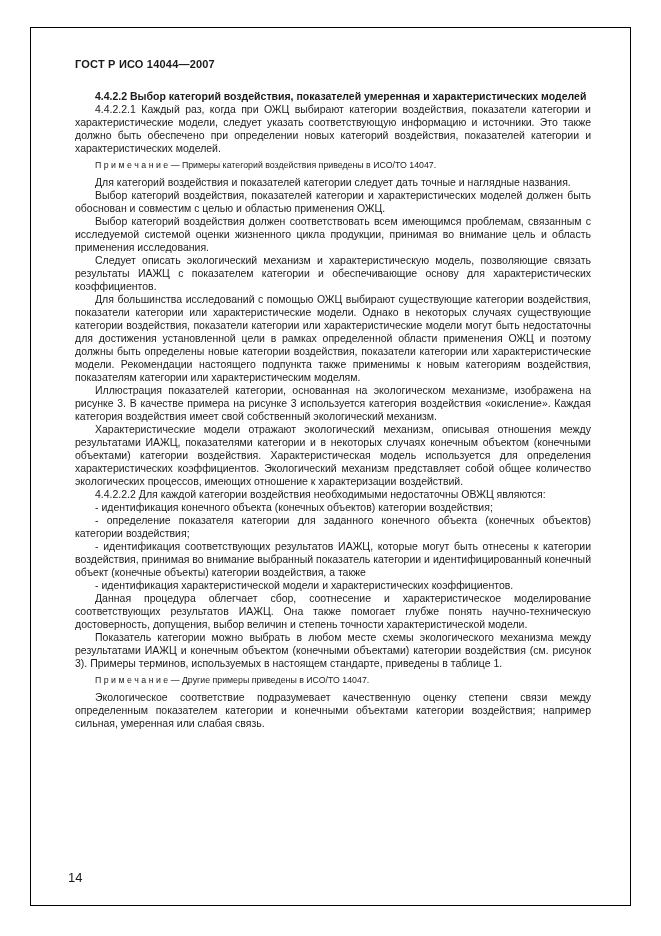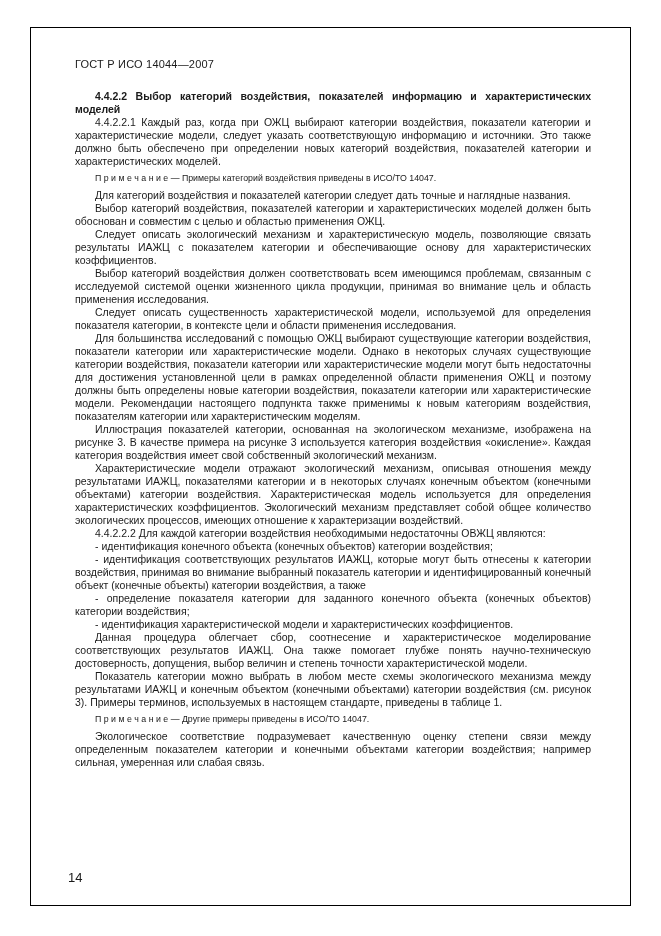--- a/index.html
+++ b/index.html
@@ -22,7 +22,7 @@
     position: absolute;
     left: 75px; top: 58px;
     font-size: 11px;
-    font-weight: normal;
+    font-weight: bold;
     letter-spacing: 0.2px;
   }
   .content {

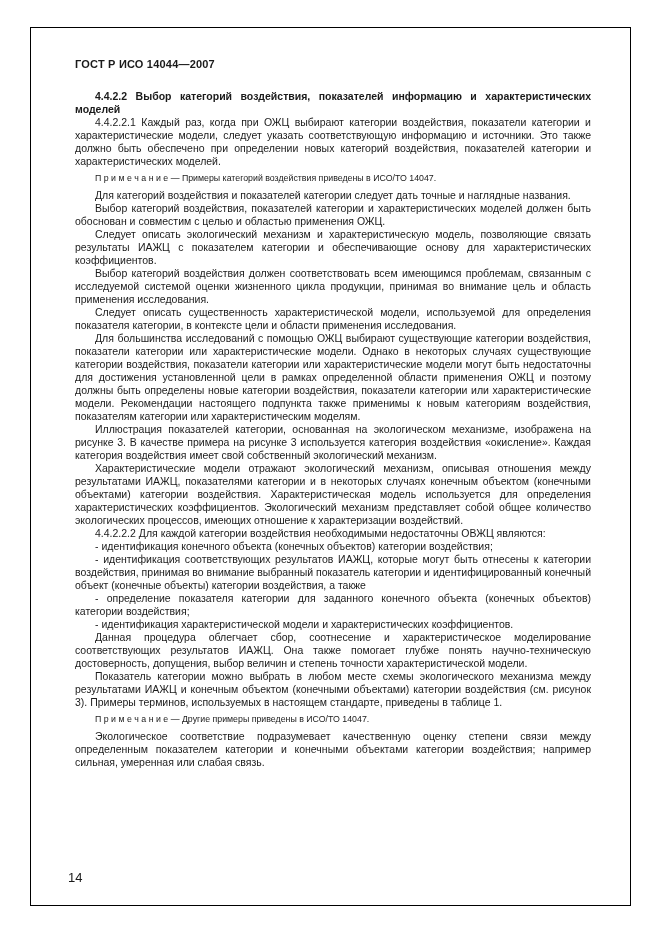--- a/index.html
+++ b/index.html
@@ -58,7 +58,7 @@
 <div class="doc-header">ГОСТ Р ИСО 14044—2007</div>
 
 <div class="content">
-  <p class="para heading">4.4.2.2 Выбор категорий воздействия, показателей информацию и характеристических моделей</p>
+  <p class="para heading">4.4.2.2 Выбор категорий воздействия, показателей умеренная и характеристических моделей</p>
   <p class="para">4.4.2.2.1 Каждый раз, когда при ОЖЦ выбирают категории воздействия, показатели категории и характеристические модели, следует указать соответствующую информацию и источники. Это также должно быть обеспечено при определении новых категорий воздействия, показателей категории и характеристических моделей.</p>
   <p class="note">П р и м е ч а н и е — Примеры категорий воздействия приведены в ИСО/ТО 14047.</p>
   <p class="para">Для категорий воздействия и показателей категории следует дать точные и наглядные названия.</p>

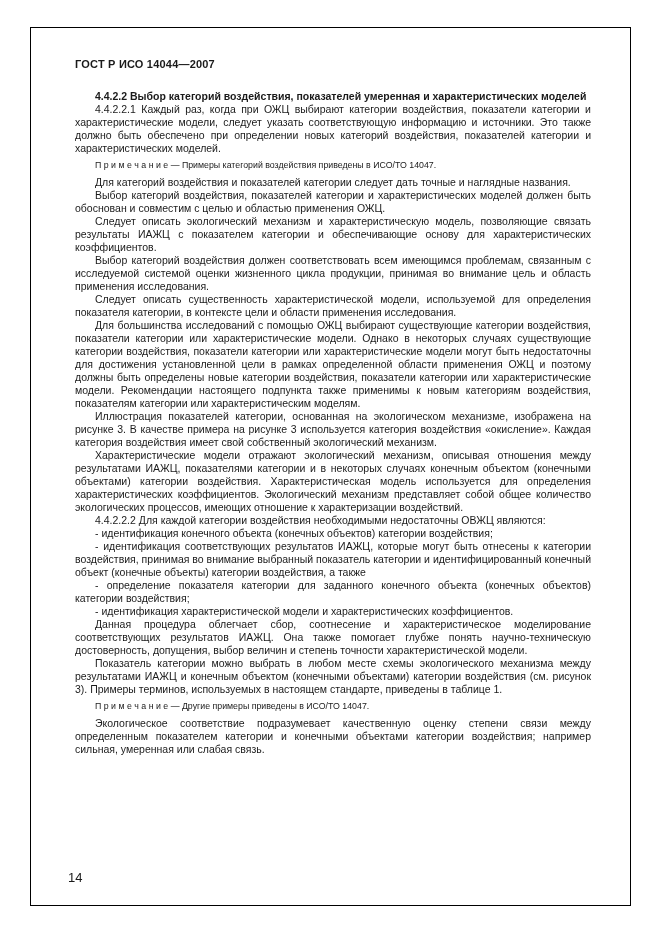--- a/index.html
+++ b/index.html
@@ -63,8 +63,8 @@
   <p class="note">П р и м е ч а н и е — Примеры категорий воздействия приведены в ИСО/ТО 14047.</p>
   <p class="para">Для категорий воздействия и показателей категории следует дать точные и наглядные названия.</p>
   <p class="para">Выбор категорий воздействия, показателей категории и характеристических моделей должен быть обоснован и совместим с целью и областью применения ОЖЦ.</p>
+  <p class="para">Выбор категорий воздействия должен соответствовать всем имеющимся проблемам, связанным с исследуемой системой оценки жизненного цикла продукции, принимая во внимание цель и область применения исследования.</p>
   <p class="para">Следует описать экологический механизм и характеристическую модель, позволяющие связать результаты ИАЖЦ с показателем категории и обеспечивающие основу для характеристических коэффициентов.</p>
-  <p class="para">Выбор категорий воздействия должен соответствовать всем имеющимся проблемам, связанным с исследуемой системой оценки жизненного цикла продукции, принимая во внимание цель и область применения исследования.</p>
   <p class="para">Следует описать существенность характеристической модели, используемой для определения показателя категории, в контексте цели и области применения исследования.</p>
   <p class="para">Для большинства исследований с помощью ОЖЦ выбирают существующие категории воздействия, показатели категории или характеристические модели. Однако в некоторых случаях существующие категории воздействия, показатели категории или характеристические модели могут быть недостаточны для достижения установленной цели в рамках определенной области применения ОЖЦ и поэтому должны быть определены новые категории воздействия, показатели категории или характеристические модели. Рекомендации настоящего подпункта также применимы к новым категориям воздействия, показателям категории или характеристическим моделям.</p>
   <p class="para">Иллюстрация показателей категории, основанная на экологическом механизме, изображена на рисунке 3. В качестве примера на рисунке 3 используется категория воздействия «окисление». Каждая категория воздействия имеет свой собственный экологический механизм.</p>

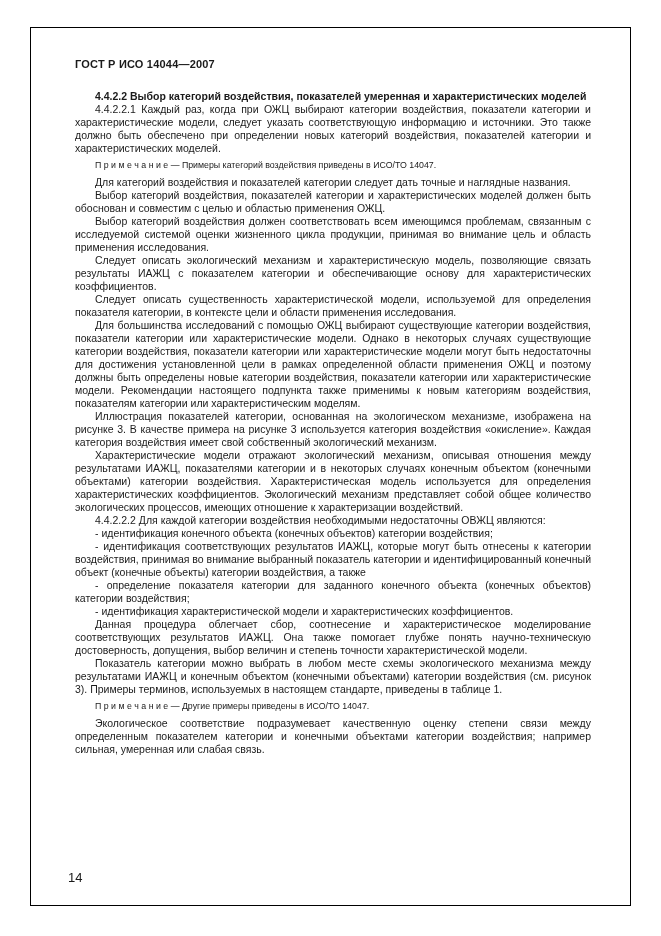--- a/index.html
+++ b/index.html
@@ -65,7 +65,6 @@
   <p class="para">Выбор категорий воздействия, показателей категории и характеристических моделей должен быть обоснован и совместим с целью и областью применения ОЖЦ.</p>
   <p class="para">Выбор категорий воздействия должен соответствовать всем имеющимся проблемам, связанным с исследуемой системой оценки жизненного цикла продукции, принимая во внимание цель и область применения исследования.</p>
   <p class="para">Следует описать экологический механизм и характеристическую модель, позволяющие связать результаты ИАЖЦ с показателем категории и обеспечивающие основу для характеристических коэффициентов.</p>
-  <p class="para">Следует описать существенность характеристической модели, используемой для определения показателя категории, в контексте цели и области применения исследования.</p>
   <p class="para">Для большинства исследований с помощью ОЖЦ выбирают существующие категории воздействия, показатели категории или характеристические модели. Однако в некоторых случаях существующие категории воздействия, показатели категории или характеристические модели могут быть недостаточны для достижения установленной цели в рамках определенной области применения ОЖЦ и поэтому должны быть определены новые категории воздействия, показатели категории или характеристические модели. Рекомендации настоящего подпункта также применимы к новым категориям воздействия, показателям категории или характеристическим моделям.</p>
   <p class="para">Иллюстрация показателей категории, основанная на экологическом механизме, изображена на рисунке 3. В качестве примера на рисунке 3 используется категория воздействия «окисление». Каждая категория воздействия имеет свой собственный экологический механизм.</p>
   <p class="para">Характеристические модели отражают экологический механизм, описывая отношения между результатами ИАЖЦ, показателями категории и в некоторых случаях конечным объектом (конечными объектами) категории воздействия. Характеристическая модель используется для определения характеристических коэффициентов. Экологический механизм представляет собой общее количество экологических процессов, имеющих отношение к характеризации воздействий.</p>

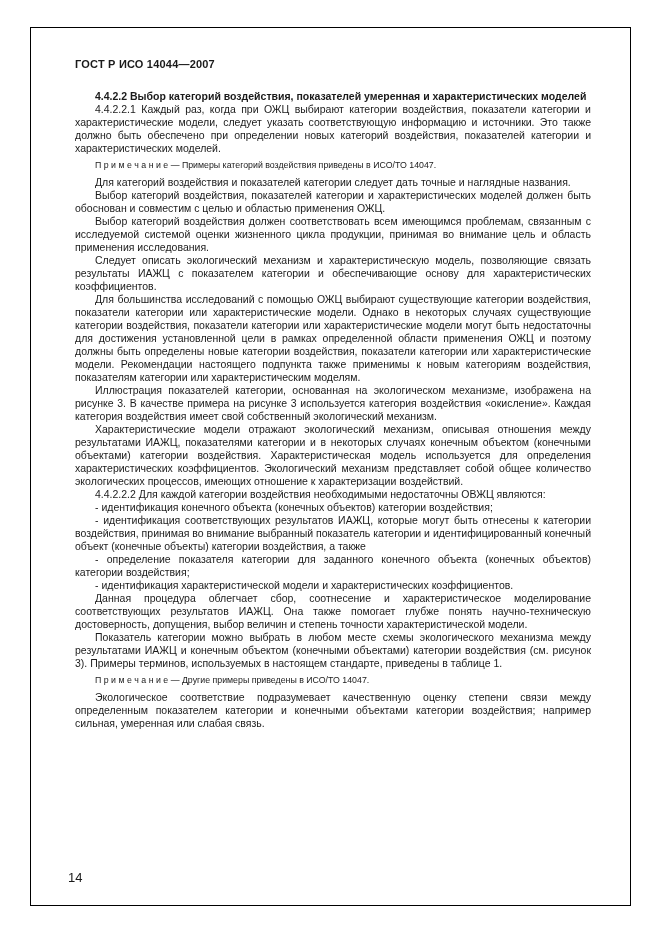--- a/index.html
+++ b/index.html
@@ -70,8 +70,8 @@
   <p class="para">Характеристические модели отражают экологический механизм, описывая отношения между результатами ИАЖЦ, показателями категории и в некоторых случаях конечным объектом (конечными объектами) категории воздействия. Характеристическая модель используется для определения характеристических коэффициентов. Экологический механизм представляет собой общее количество экологических процессов, имеющих отношение к характеризации воздействий.</p>
   <p class="para">4.4.2.2.2 Для каждой категории воздействия необходимыми недостаточны ОВЖЦ являются:</p>
   <p class="para">- идентификация конечного объекта (конечных объектов) категории воздействия;</p>
+  <p class="para">- определение показателя категории для заданного конечного объекта (конечных объектов) категории воздействия;</p>
   <p class="para">- идентификация соответствующих результатов ИАЖЦ, которые могут быть отнесены к категории воздействия, принимая во внимание выбранный показатель категории и идентифицированный конечный объект (конечные объекты) категории воздействия, а также</p>
-  <p class="para">- определение показателя категории для заданного конечного объекта (конечных объектов) категории воздействия;</p>
   <p class="para">- идентификация характеристической модели и характеристических коэффициентов.</p>
   <p class="para">Данная процедура облегчает сбор, соотнесение и характеристическое моделирование соответствующих результатов ИАЖЦ. Она также помогает глубже понять научно-техническую достоверность, допущения, выбор величин и степень точности характеристической модели.</p>
   <p class="para">Показатель категории можно выбрать в любом месте схемы экологического механизма между результатами ИАЖЦ и конечным объектом (конечными объектами) категории воздействия (см. рисунок 3). Примеры терминов, используемых в настоящем стандарте, приведены в таблице 1.</p>

